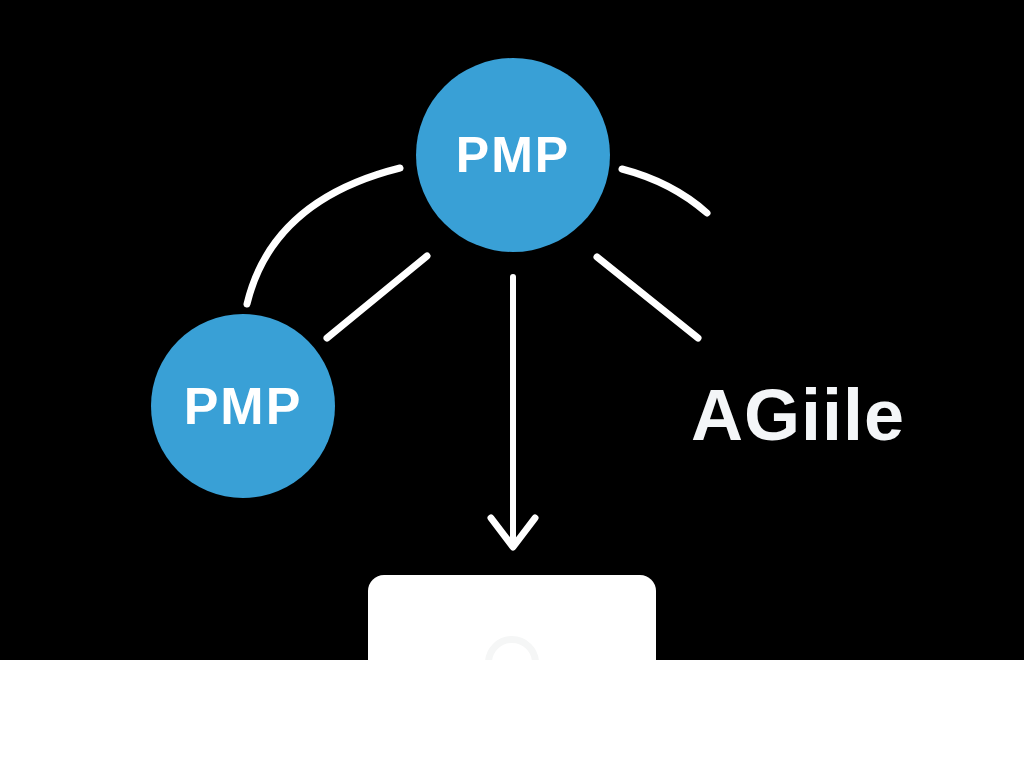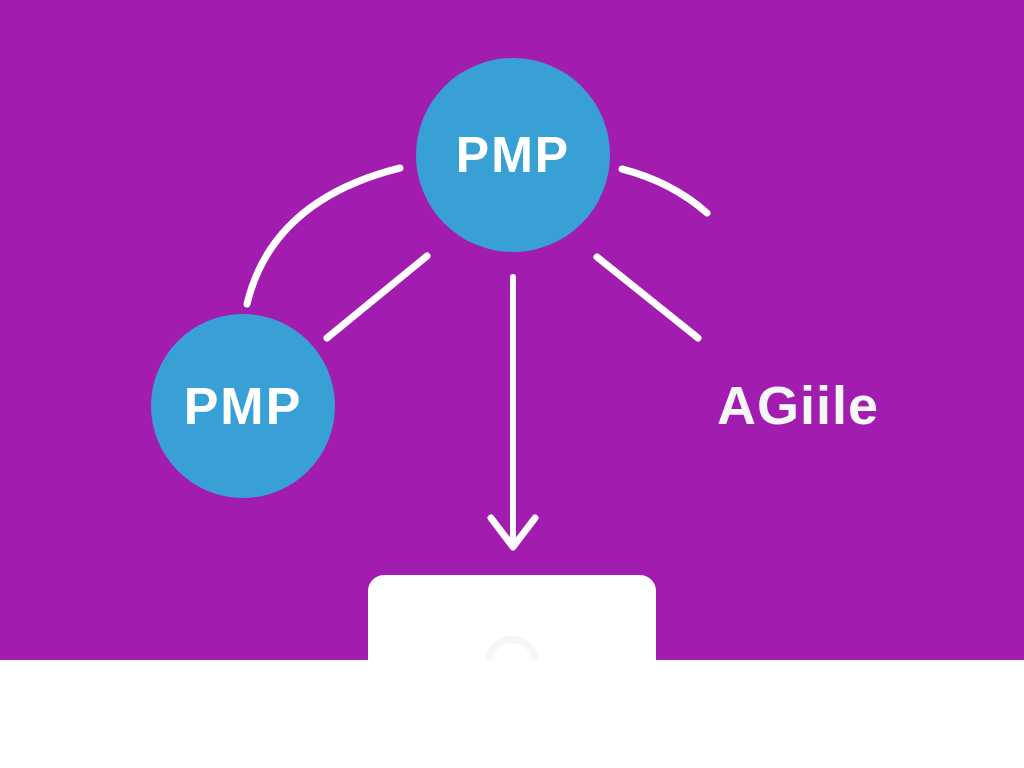--- a/index.html
+++ b/index.html
@@ -6,7 +6,7 @@
   .canvas{
     position:relative;
     width:1024px;height:660px;
-    background:#a21caf;
+    background:#000000;
     overflow:hidden;
     font-family:"Liberation Sans", sans-serif;
   }

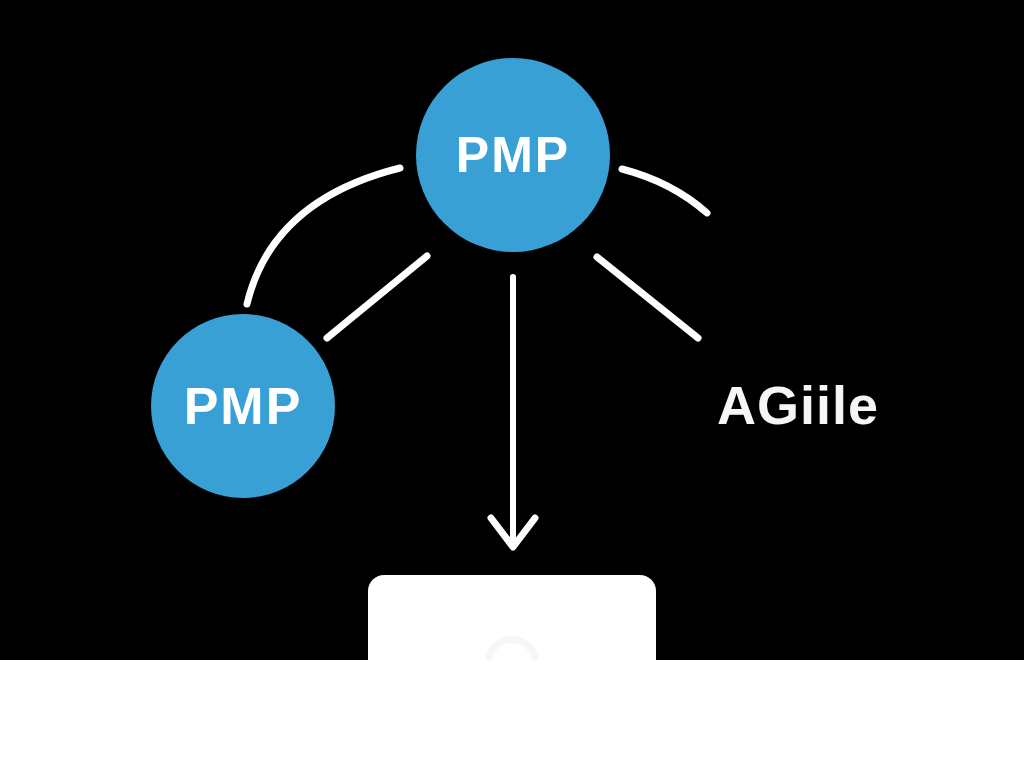--- a/index.html
+++ b/index.html
@@ -33,7 +33,7 @@
   .agile-label{
     position:absolute;left:668px;top:376px;width:260px;
     text-align:center;
-    color:#f4f6f8;font-size:54px;font-weight:600;letter-spacing:1px;
+    color:#f4f6f8;font-size:72px;font-weight:600;letter-spacing:1px;
     line-height:1.1;
   }
   .laptop{

